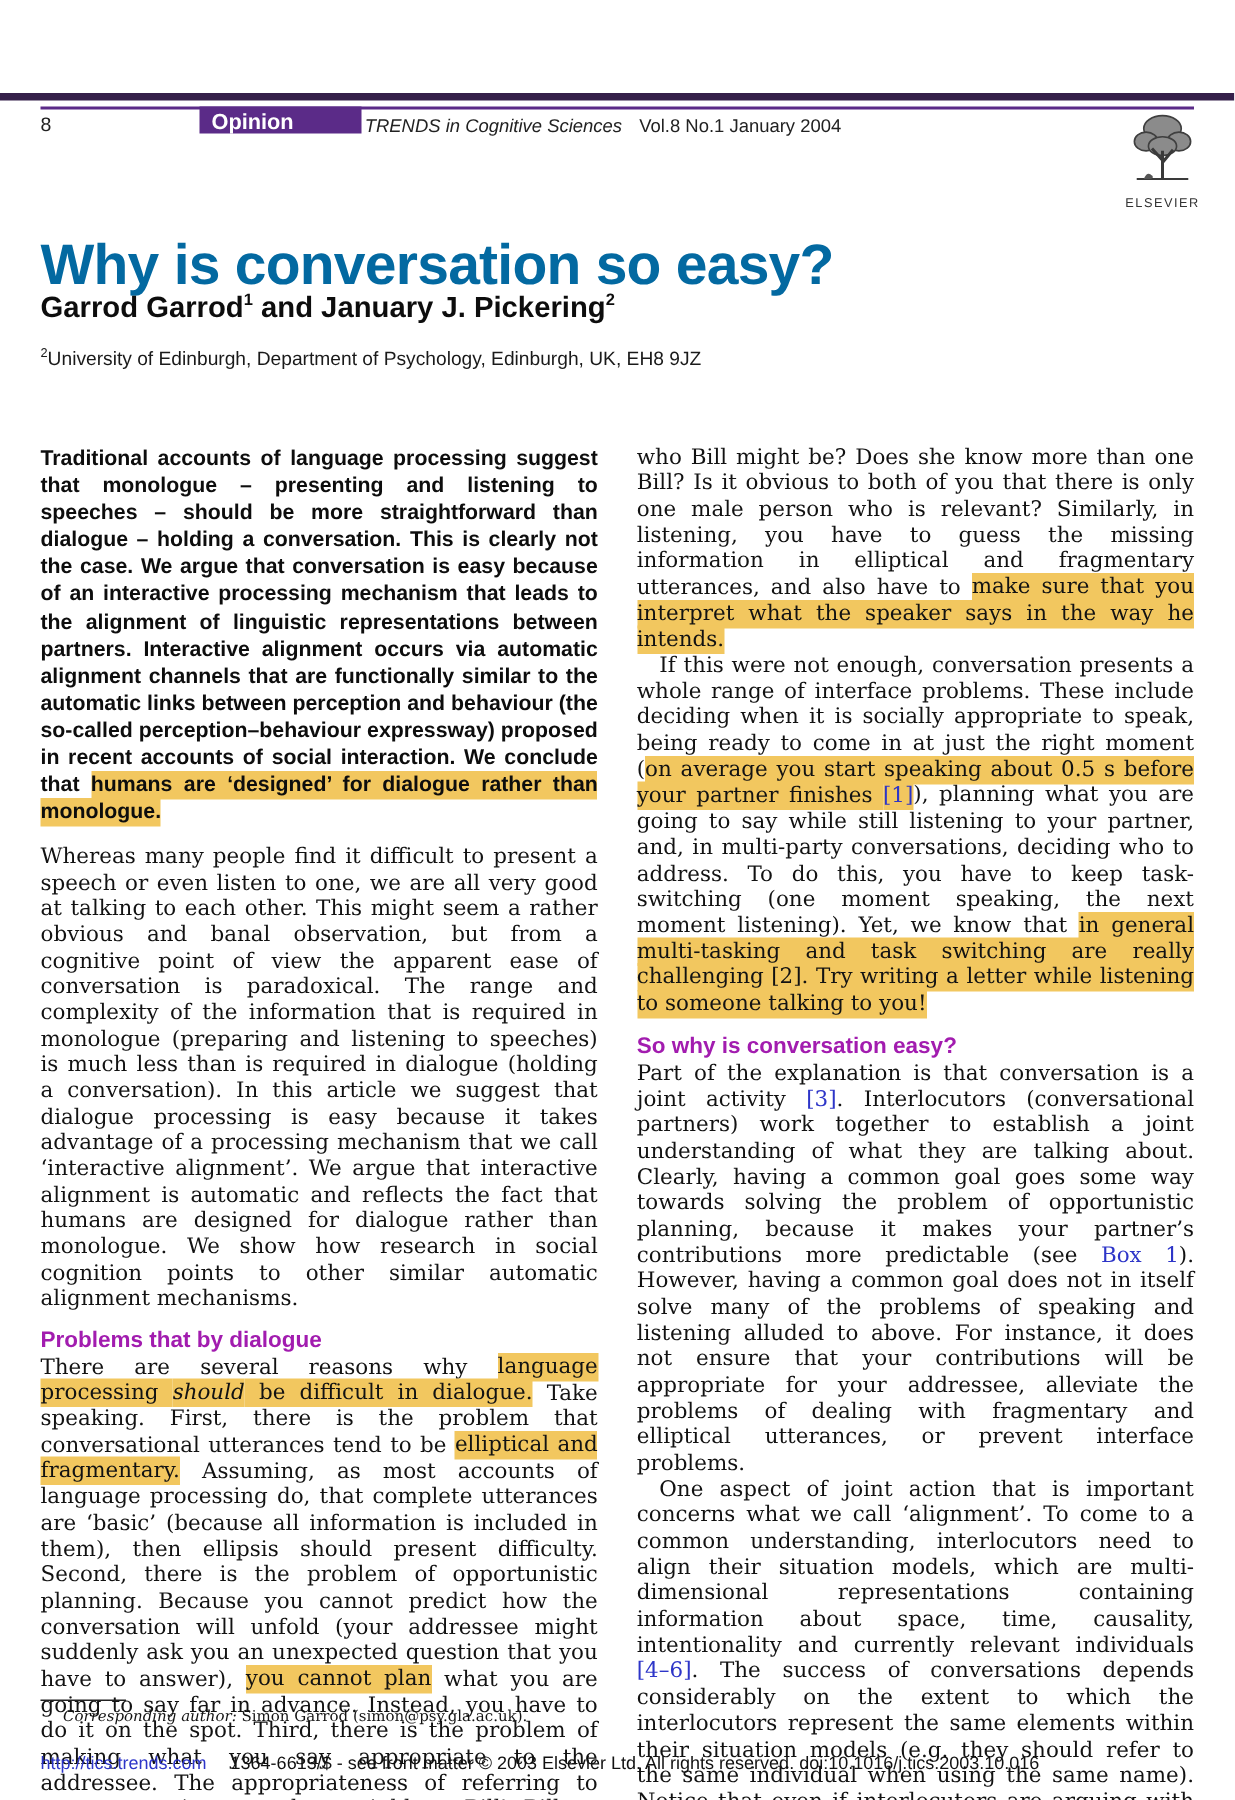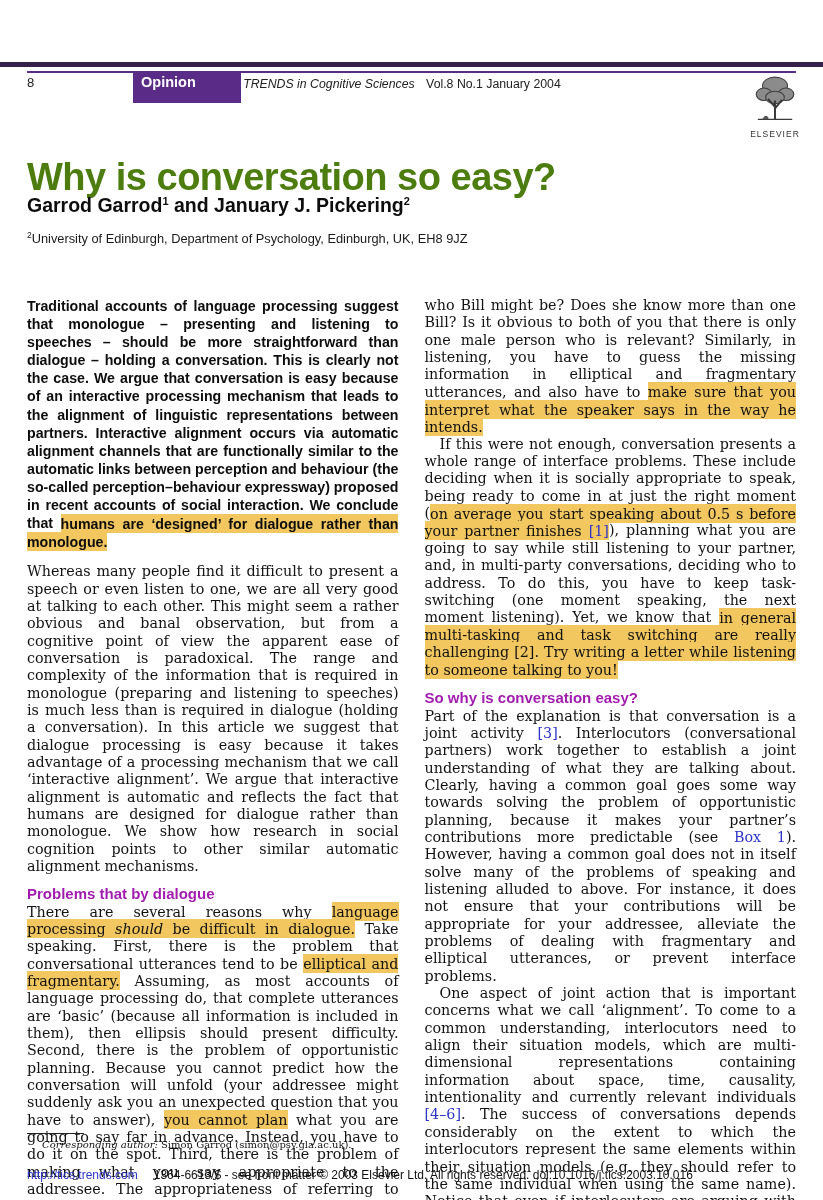--- a/index.html
+++ b/index.html
@@ -9,7 +9,7 @@
   .top-stripe{position:absolute;top:62px;left:0;right:0;height:5px;background:#35204a;}
   .header-rule{position:absolute;top:71px;left:27px;width:769px;height:2px;background:#5b2b88;}
   .page-num{position:absolute;top:75px;left:27px;font-size:13px;color:#222;}
-  .opinion-badge{position:absolute;top:71px;left:133px;width:100px;height:32px;background:#5b2b88;
+  .opinion-badge{position:absolute;top:71px;left:133px;width:100px;height:18px;background:#5b2b88;
         color:#fff;font-weight:bold;font-size:14.5px;line-height:22px;padding-left:8px;}
   .journal-line{position:absolute;top:77px;left:50%;transform:translateX(-53%);font-size:12.3px;color:#222;white-space:nowrap;}
   .journal-name{font-style:italic;font-weight:normal;}

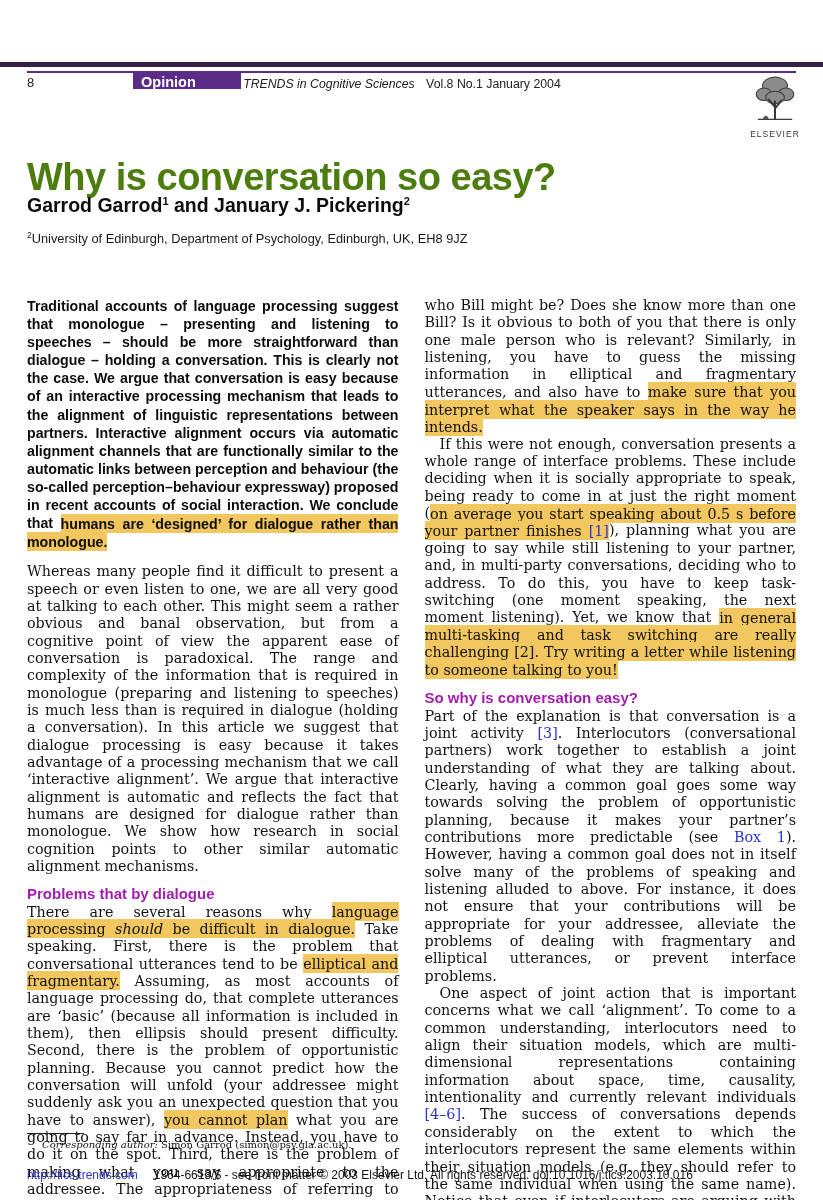--- a/index.html
+++ b/index.html
@@ -17,7 +17,7 @@
   .logo{position:absolute;top:74px;right:20px;width:56px;text-align:center;}
   .logo-caption{font-family:Liberation Sans, sans-serif;font-size:8.5px;letter-spacing:1px;color:#333;margin-top:1px;}
   
-  .article-title{position:absolute;top:131px;left:27px;font-size:38px;font-weight:bold;letter-spacing:-0.5px;color:#4d7c0f;text-align:center;}
+  .article-title{position:absolute;top:131px;left:27px;font-size:38px;font-weight:bold;letter-spacing:-0.5px;color:#0369a1;text-align:center;}
   .authors{position:absolute;top:194px;left:27px;font-size:19.5px;font-weight:bold;color:#0d0d0d;}
   .authors sup{font-size:11px;}
   .affiliations{position:absolute;top:231px;left:27px;font-size:12.8px;line-height:15.8px;color:#1a1a1a;}

